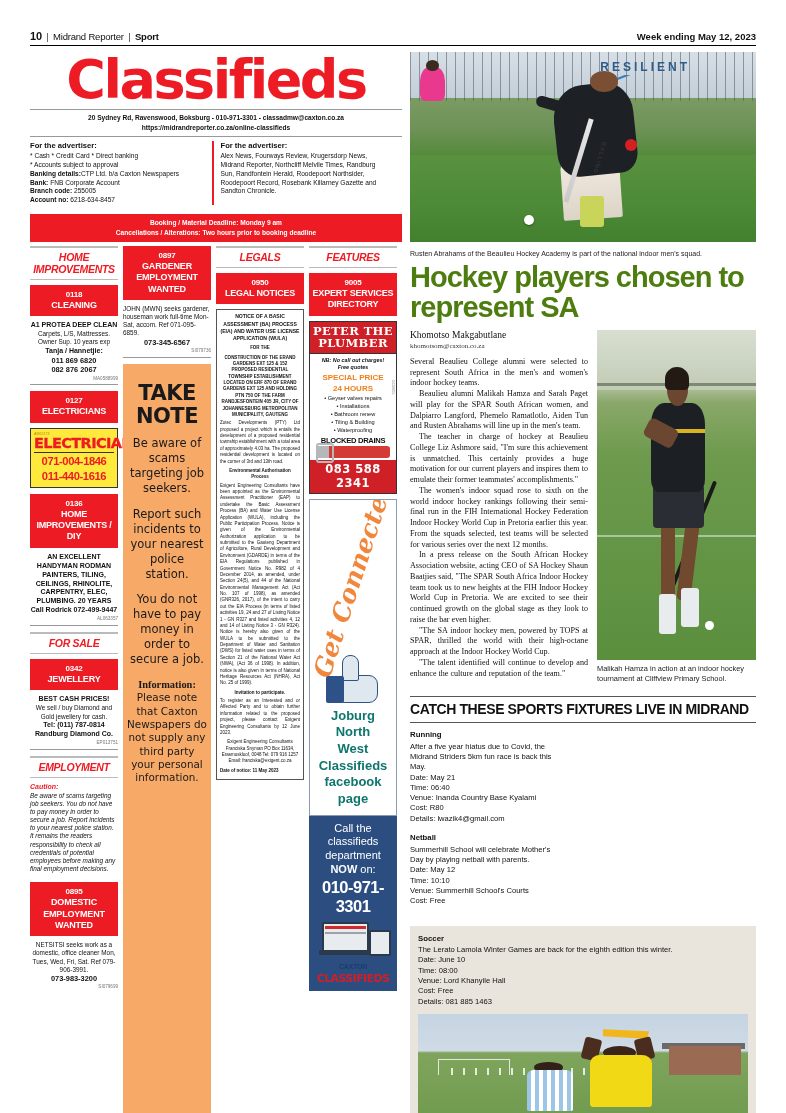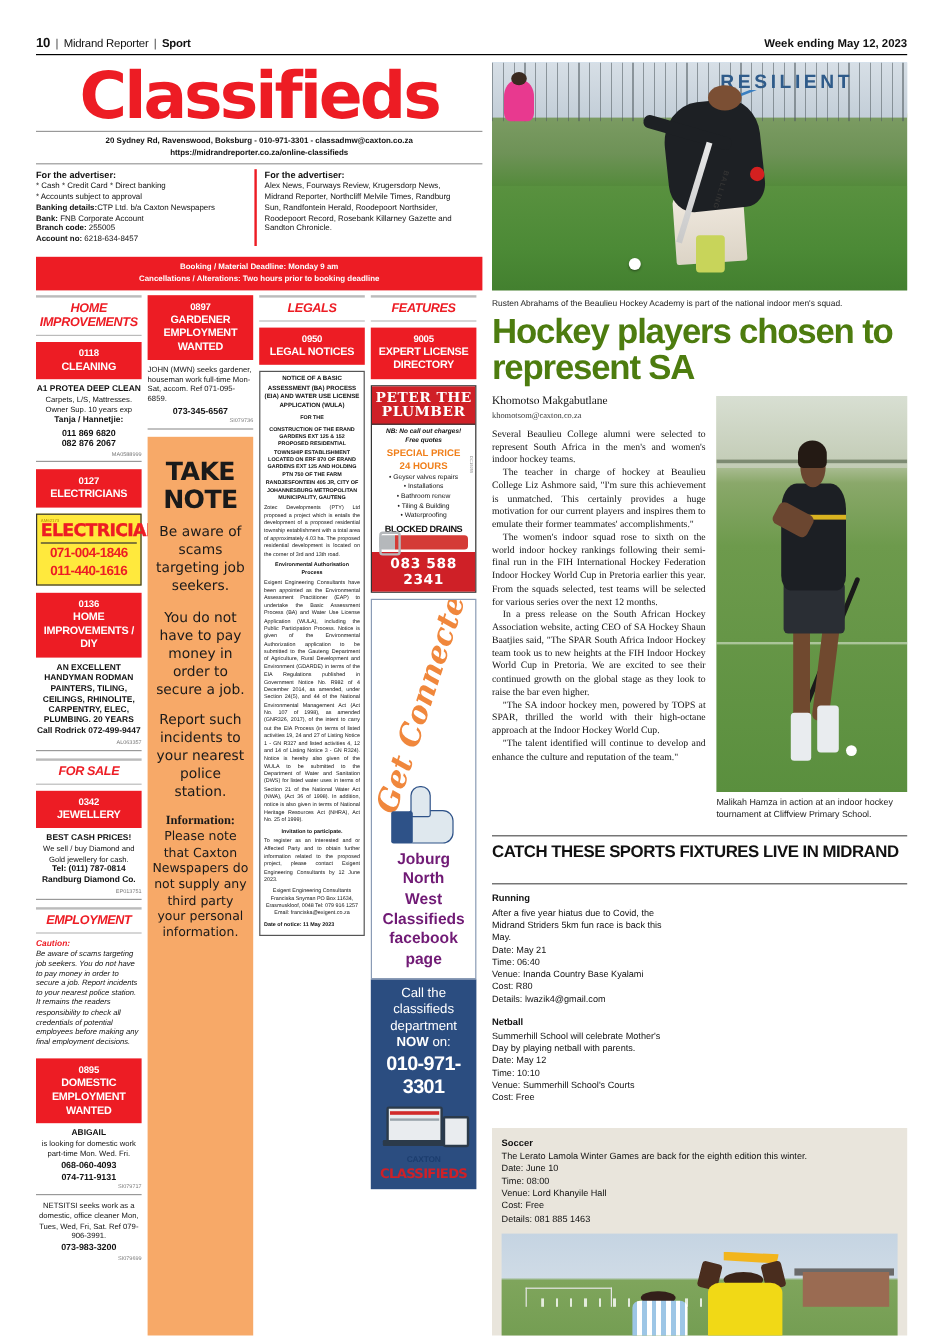--- a/index.html
+++ b/index.html
@@ -47,7 +47,7 @@
                 background: linear-gradient(#59913f,#4c8a36 60%,#43802f); }
   .hero-photo .wall { position:absolute; left:0; right:0; top:0; height:24%;
                 background: linear-gradient(#d7dfe6,#c3ced8); }
-  .hero-photo .resilient { position:absolute; top:4%; left:55%; font-size:16px;
+  .hero-photo .resilient { position:absolute; top:4%; left:55%; font-size:12px;
                 font-weight:bold; color:#2f5b8a; letter-spacing:3px; font-family:"Liberation Sans",sans-serif;}
   .hero-photo .res-mark { position:absolute; top:12%; left:57%; width:24px; height:7px;
                 background:#3a7fc1; clip-path:polygon(0 100%,75% 0,100% 0,25% 100%); }

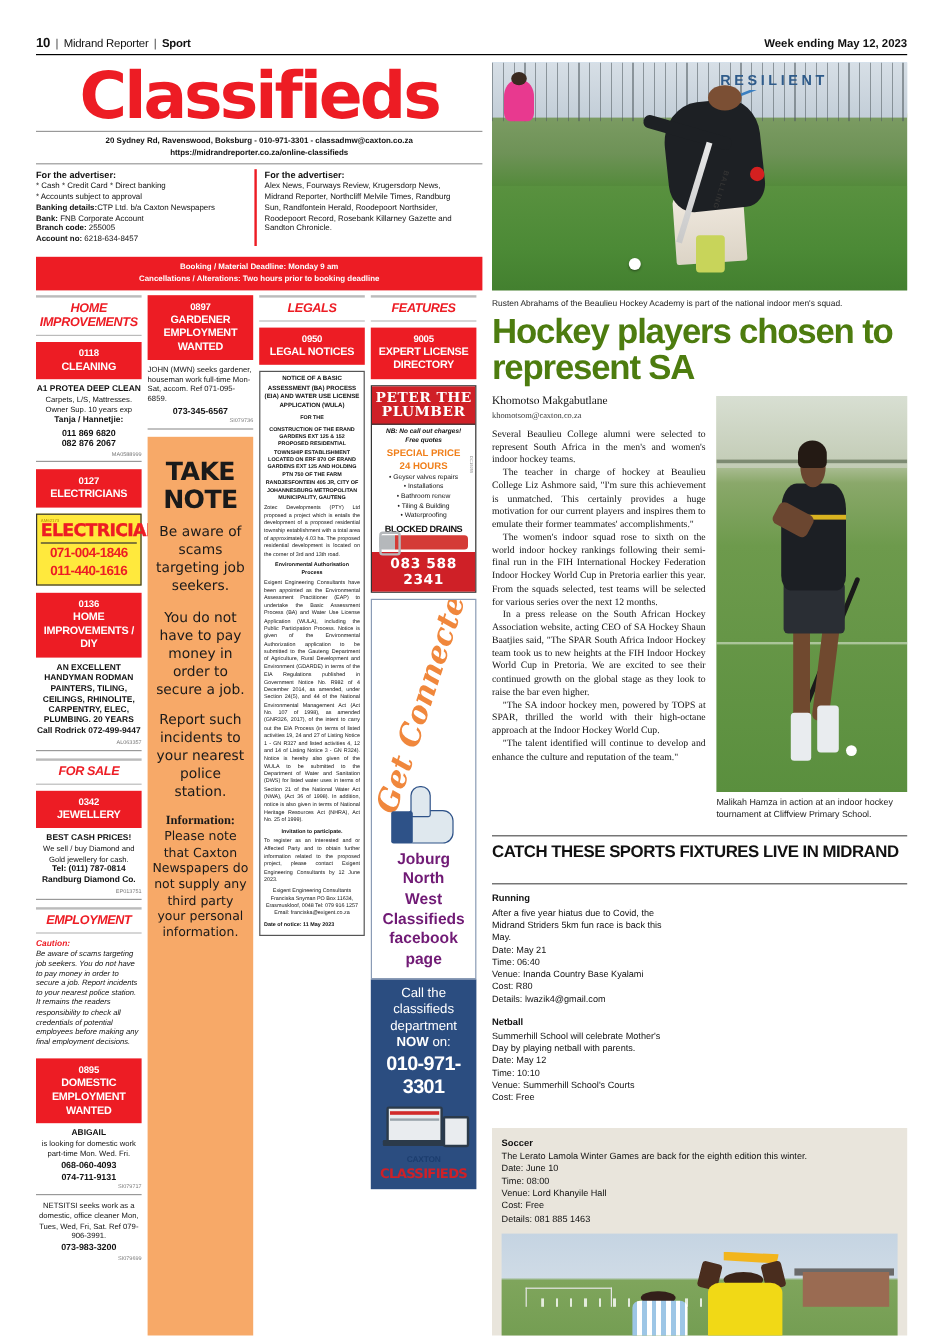--- a/index.html
+++ b/index.html
@@ -465,7 +465,7 @@
         <div class="cat-head">FEATURES</div>
         <div class="code-box">
           <span class="num">9005</span>
-          <span>EXPERT LICENSE DIRECTORY</span>
+          <span>EXPERT SERVICES DIRECTORY</span>
         </div>
 
         <div class="plumber">

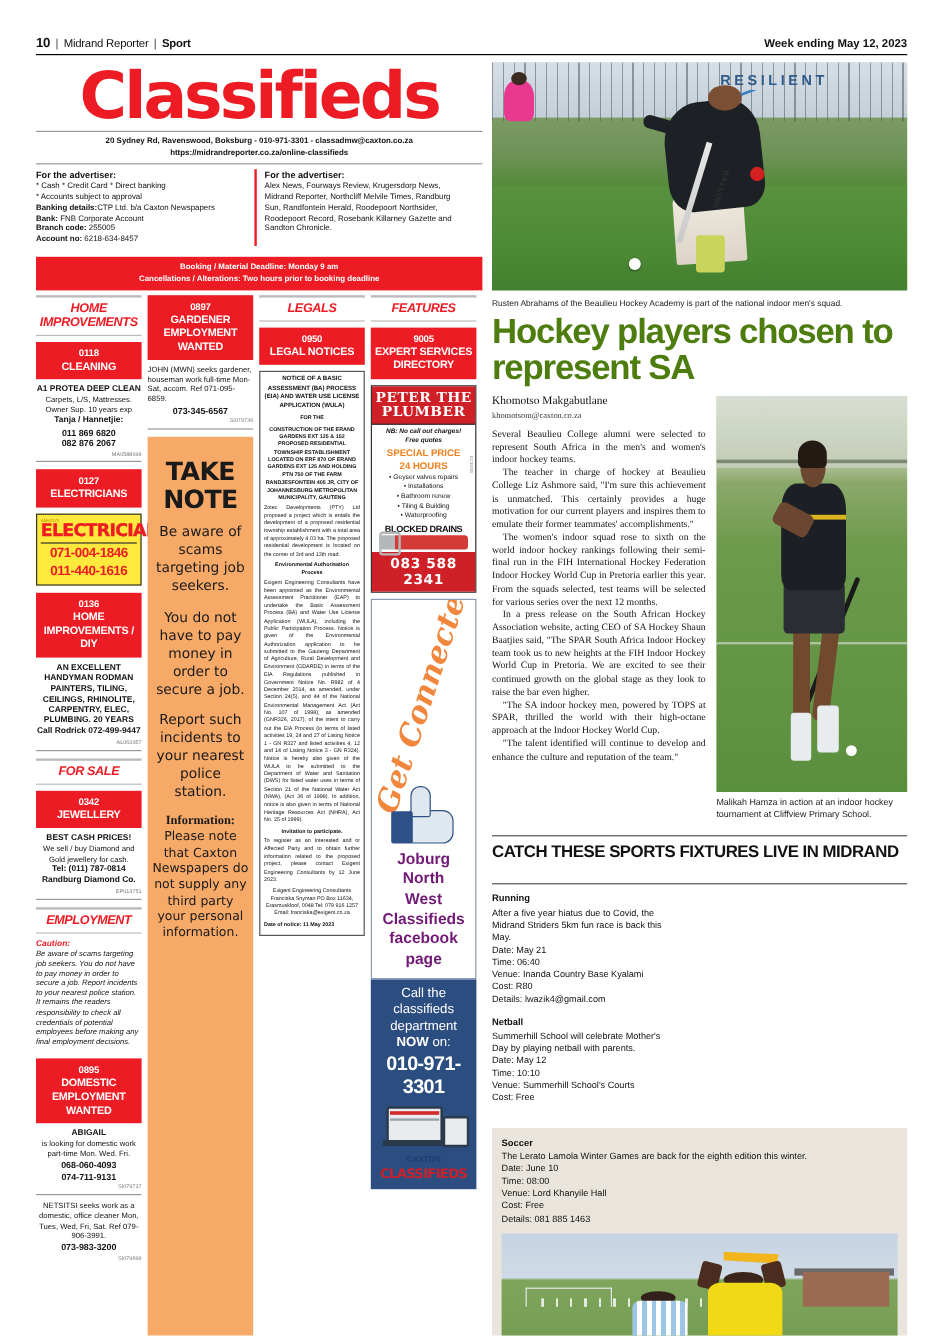--- a/index.html
+++ b/index.html
@@ -546,6 +546,7 @@
             <span class="email">khomotsom@caxton.co.za</span>
           </div>
           <p class="first">Several Beaulieu College alumni were selected to represent South Africa in the men's and women's indoor hockey teams.</p>
+          <p>Beaulieu alumni Malikah Hamza and Sarah Paget will play for the SPAR South African women, and Dalpiarro Langford, Phemelo Ramatlotlo, Aiden Tun and Rusten Abrahams will line up in the men's team.</p>
           <p>The teacher in charge of hockey at Beaulieu College Liz Ashmore said, "I'm sure this achievement is unmatched. This certainly provides a huge motivation for our current players and inspires them to emulate their former teammates' accomplishments."</p>
           <p>The women's indoor squad rose to sixth on the world indoor hockey rankings following their semi-final run in the FIH International Hockey Federation Indoor Hockey World Cup in Pretoria earlier this year. From the squads selected, test teams will be selected for various series over the next 12 months.</p>
           <p>In a press release on the South African Hockey Association website, acting CEO of SA Hockey Shaun Baatjies said, "The SPAR South Africa Indoor Hockey team took us to new heights at the FIH Indoor Hockey World Cup in Pretoria. We are excited to see their continued growth on the global stage as they look to raise the bar even higher.</p>

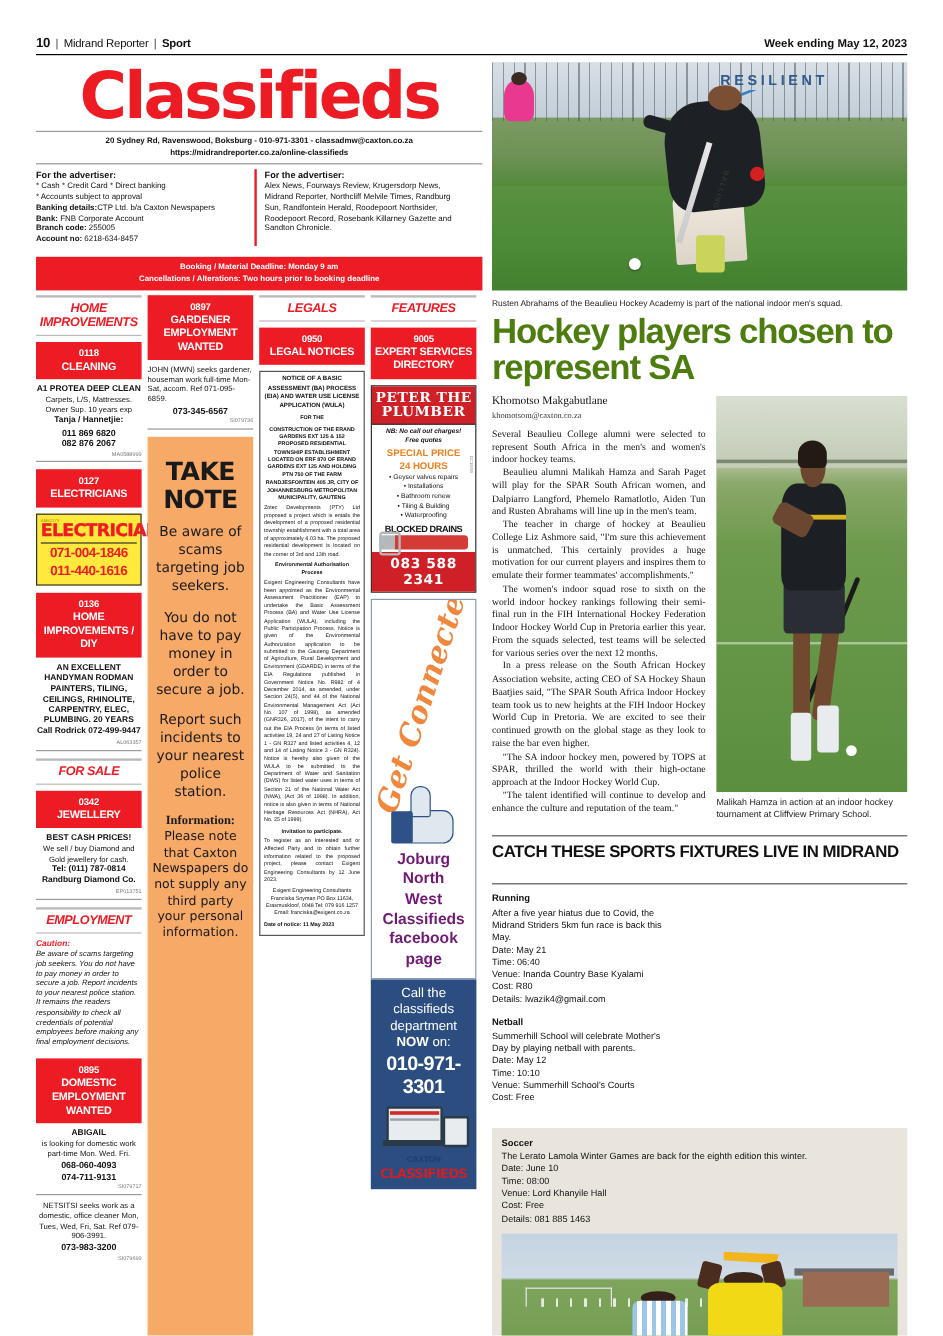--- a/index.html
+++ b/index.html
@@ -435,8 +435,8 @@
           <div class="tn-title">TAKE</div>
           <div class="tn-title" style="margin-top:-8px;">NOTE</div>
           <p>Be aware of scams targeting job seekers.</p>
+          <p>Report such incidents to your nearest police station.</p>
           <p>You do not have to pay money in order to secure a job.</p>
-          <p>Report such incidents to your nearest police station.</p>
           <p class="info"><b>Information:</b><span> Please note that Caxton Newspapers do not supply any third party your personal information.</span></p>
         </div>
       </div>

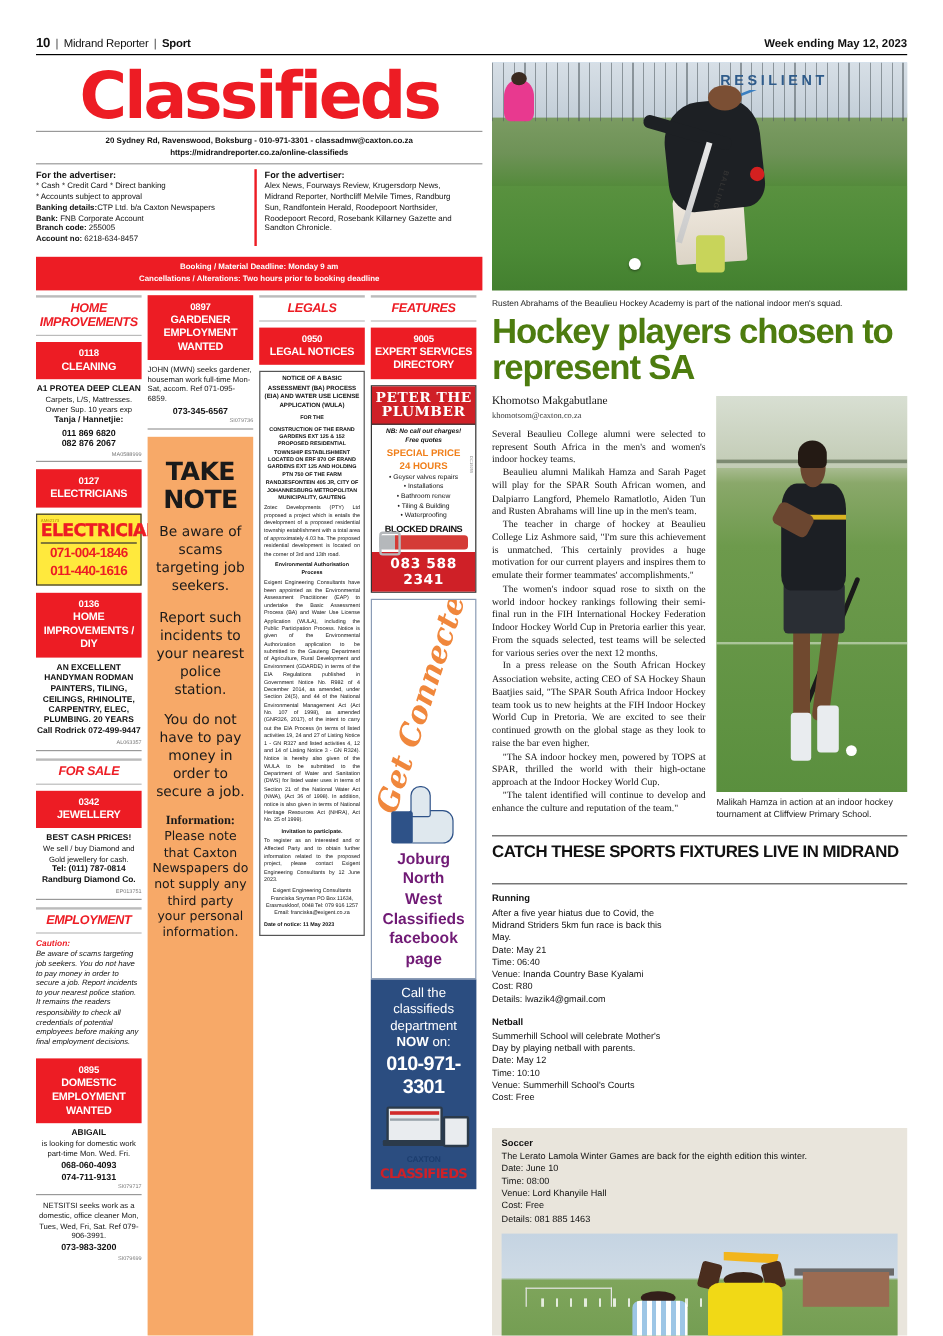--- a/index.html
+++ b/index.html
@@ -169,7 +169,7 @@
              background:#dfe8ee; border:1.5px solid #2e5288; border-radius:4px 9px 9px 4px; }
   .thumb .up { position:absolute; left:16px; bottom:22px; width:17px; height:26px;
              background:#dfe8ee; border:1.5px solid #2e5288; border-radius:8px 8px 2px 2px; }
-  .gc-lines { color:#701a75; font-weight:bold; font-size:13px; line-height:1.28;
+  .gc-lines { color:#0f766e; font-weight:bold; font-size:13px; line-height:1.28;
              font-family:"Liberation Sans", sans-serif; }
   .callbar { background:#2b4d80; color:#fff; text-align:center; padding:6px 3px 5px;
              font-size:11px; line-height:1.25; }

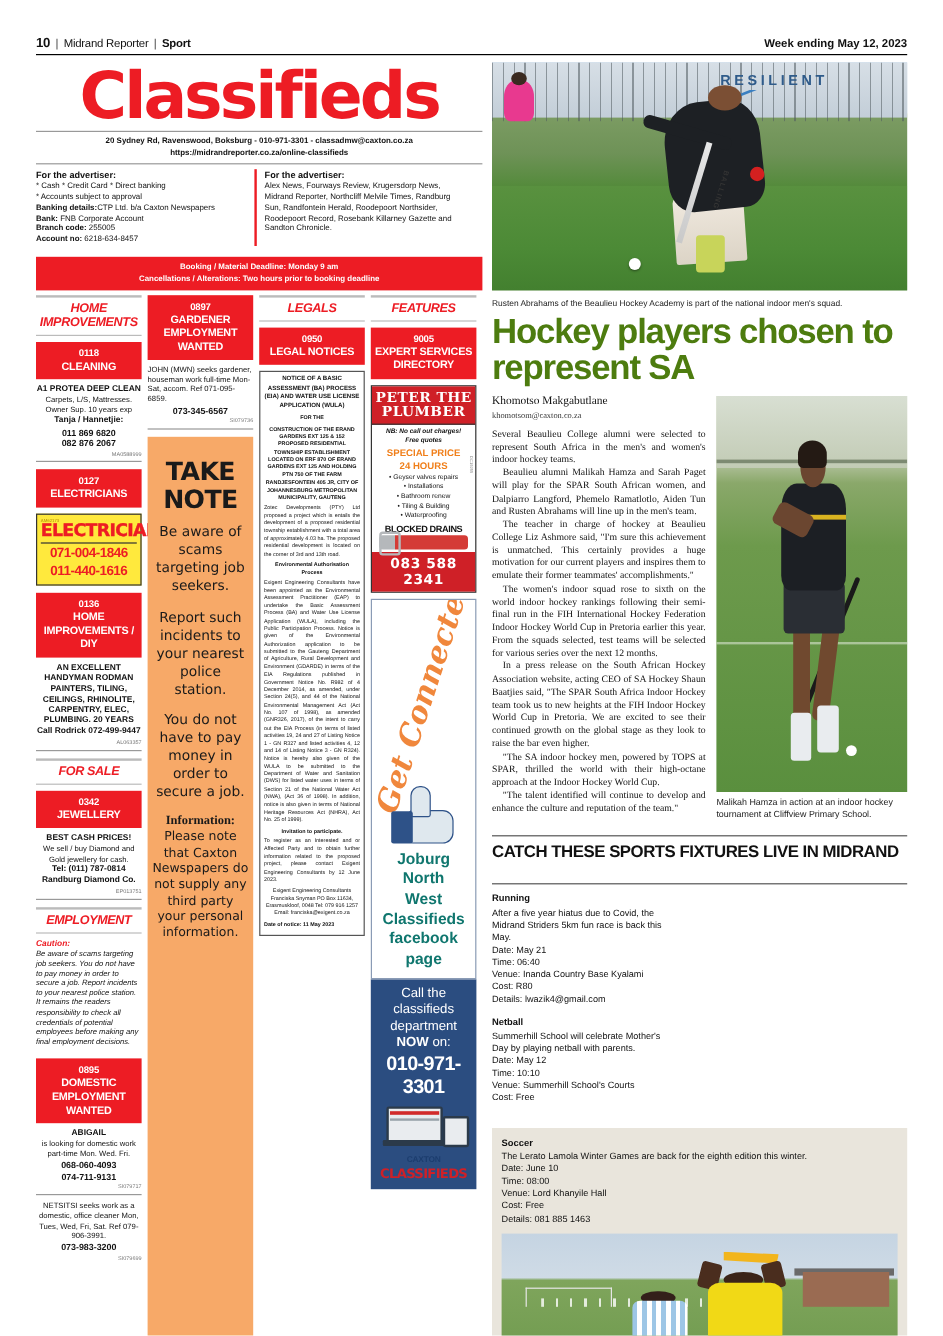--- a/index.html
+++ b/index.html
@@ -236,7 +236,7 @@
 
   
   .fixtures { margin-top:12px; border-top:1.5px solid #555; padding-top:4px; }
-  .fix-title { font-weight:bold; font-size:14px; letter-spacing:-0.4px; padding-bottom:19px;
+  .fix-title { font-weight:bold; font-size:14px; letter-spacing:-0.4px; padding-bottom:5px;
              border-bottom:1.5px solid #555; margin-bottom:7px; }
   .fix-cols { display:flex; gap:10px;flex-direction:column; }
   .fix-left { width:150px; font-size:7.6px; line-height:1.36; }

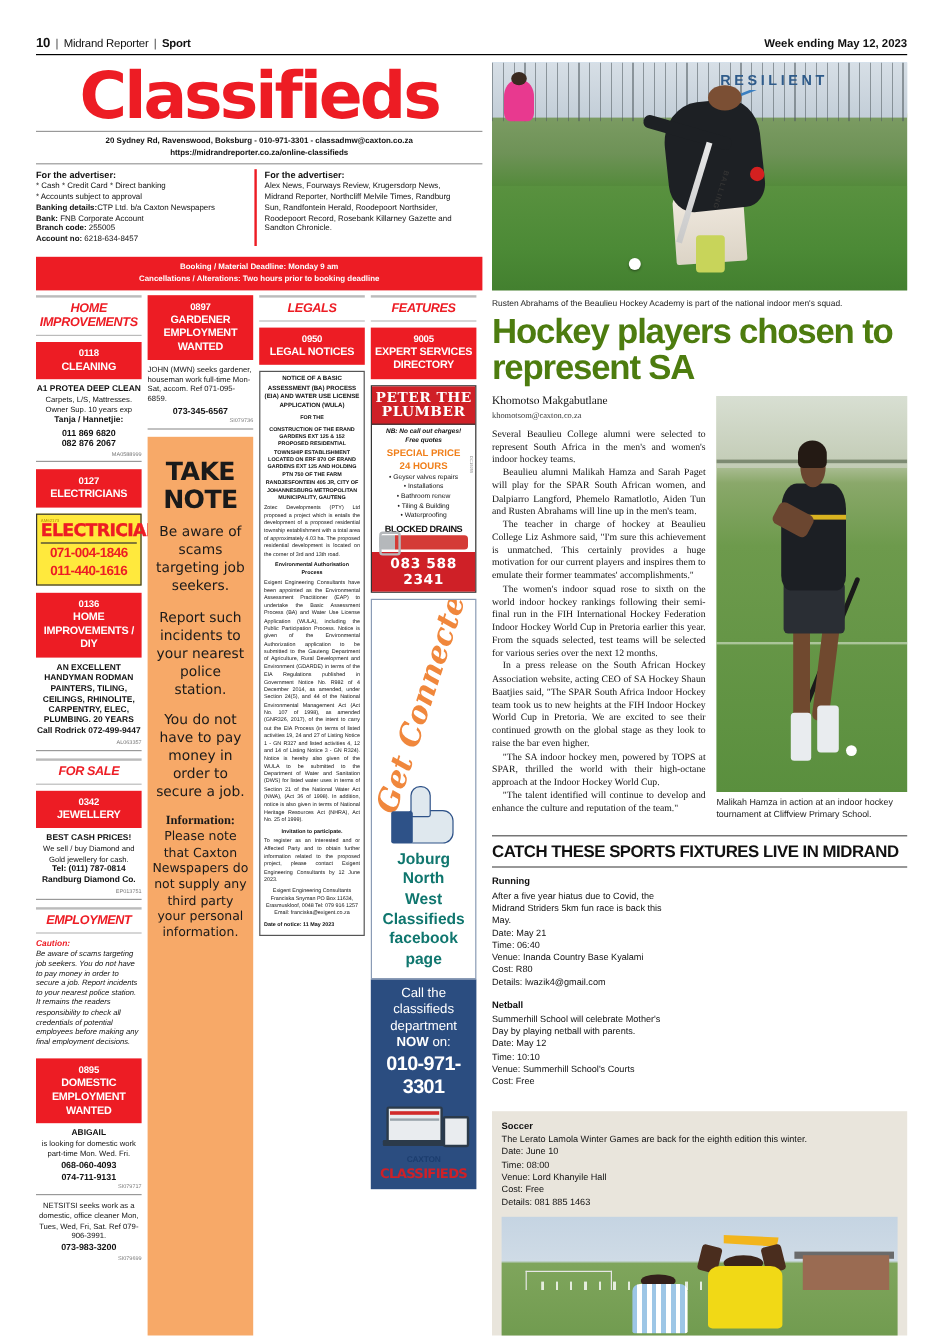--- a/index.html
+++ b/index.html
@@ -405,13 +405,6 @@
           <span class="num">0895</span>
           <span>DOMESTIC EMPLOYMENT WANTED</span>
         </div>
-        <div class="ad">
-          <div class="strong">ABIGAIL</div>
-          <div>is looking for domestic work part-time Mon. Wed. Fri.</div>
-          <div class="phone">068-060-4093</div>
-          <div class="phone">074-711-9131</div>
-          <span class="ref">SI079717</span>
-        </div>
         <div class="ad noline">
           <div>NETSITSI seeks work as a domestic, office cleaner Mon, Tues, Wed, Fri, Sat. Ref 079-906-3991.</div>
           <div class="phone">073-983-3200</div>

